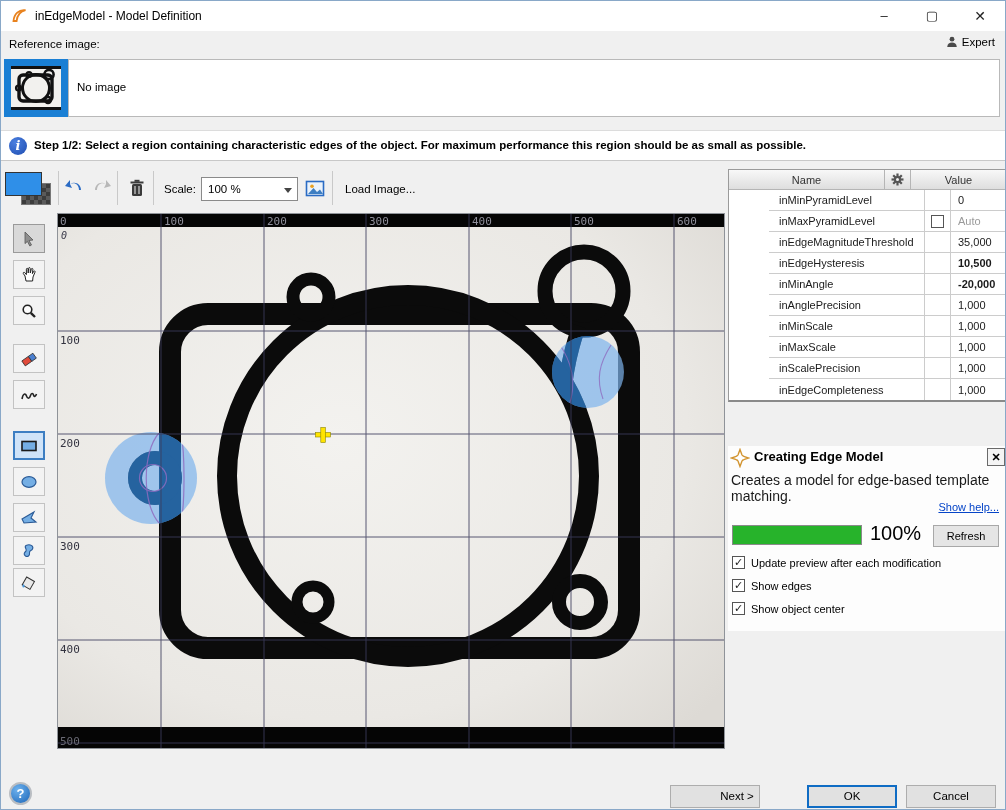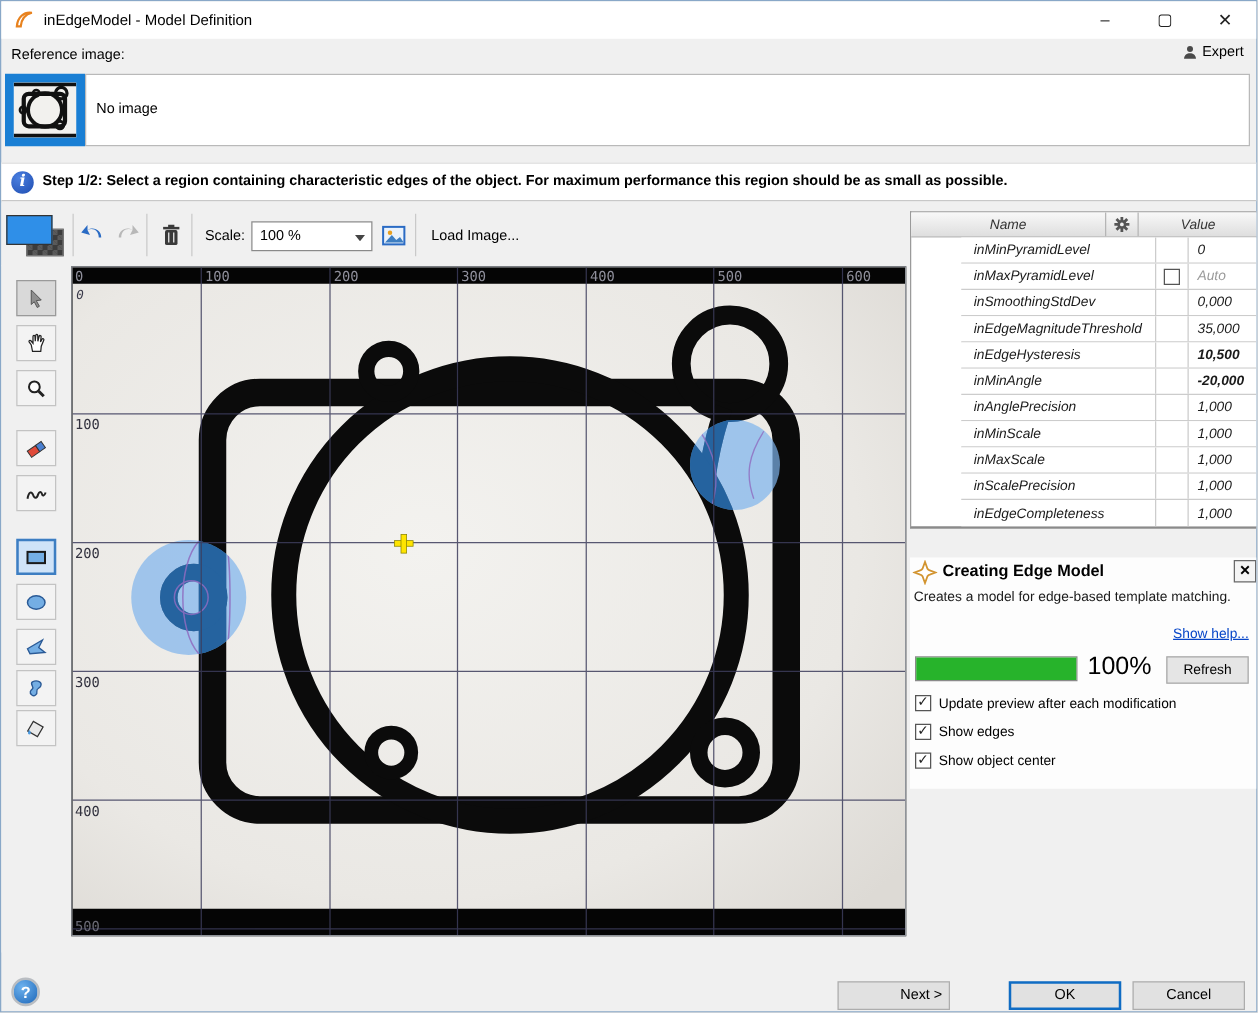--- a/index.html
+++ b/index.html
@@ -69,7 +69,7 @@
 
   
   .ptable { position:absolute; left:727px; top:168px; width:279px; background:#fff;
-            border:1px solid #9a9a9a; border-bottom:2px solid #8a8a8a; font-size:11px; color:#1a1a1a;font-style:italic; }
+            border:1px solid #9a9a9a; border-bottom:2px solid #8a8a8a; font-size:11px; color:#1a1a1a; }
   .phead { display:flex; height:20px; background:linear-gradient(#f8f8f8,#dedede);
            border-bottom:1px solid #b5b5b5; font-size:11px; color:#333; }
   .phead div { display:flex; align-items:center; justify-content:center; }

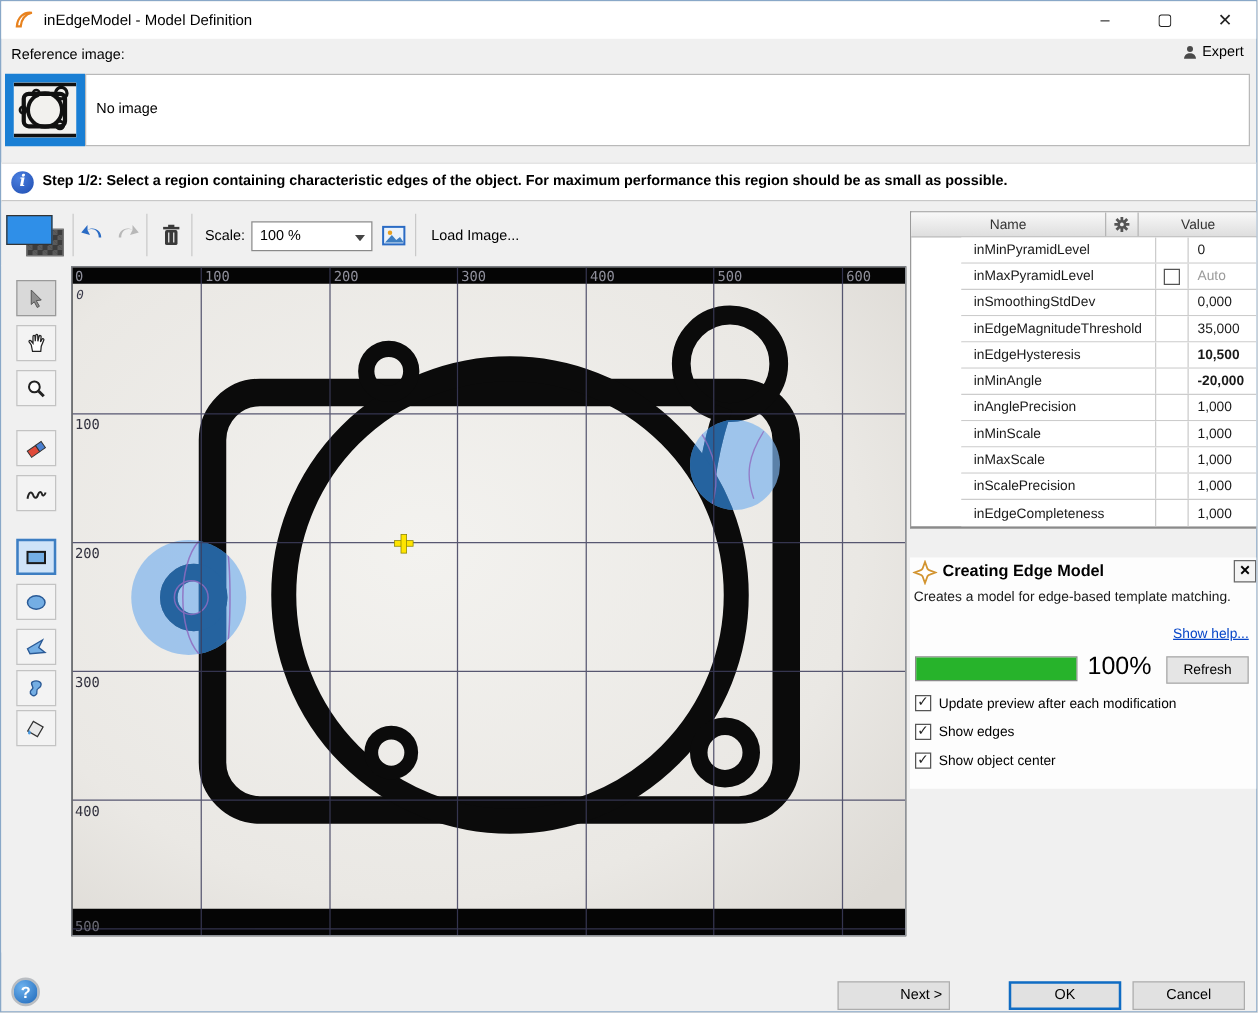--- a/index.html
+++ b/index.html
@@ -380,11 +380,6 @@
       <div class="c-val">Auto</div>
     </div>
     <div class="trow">
-      <div class="c-name">inSmoothingStdDev</div>
-        <div class="c-gear"></div>
-      <div class="c-val">0,000</div>
-    </div>
-    <div class="trow">
       <div class="c-name">inEdgeMagnitudeThreshold</div>
         <div class="c-gear"></div>
       <div class="c-val">35,000</div>

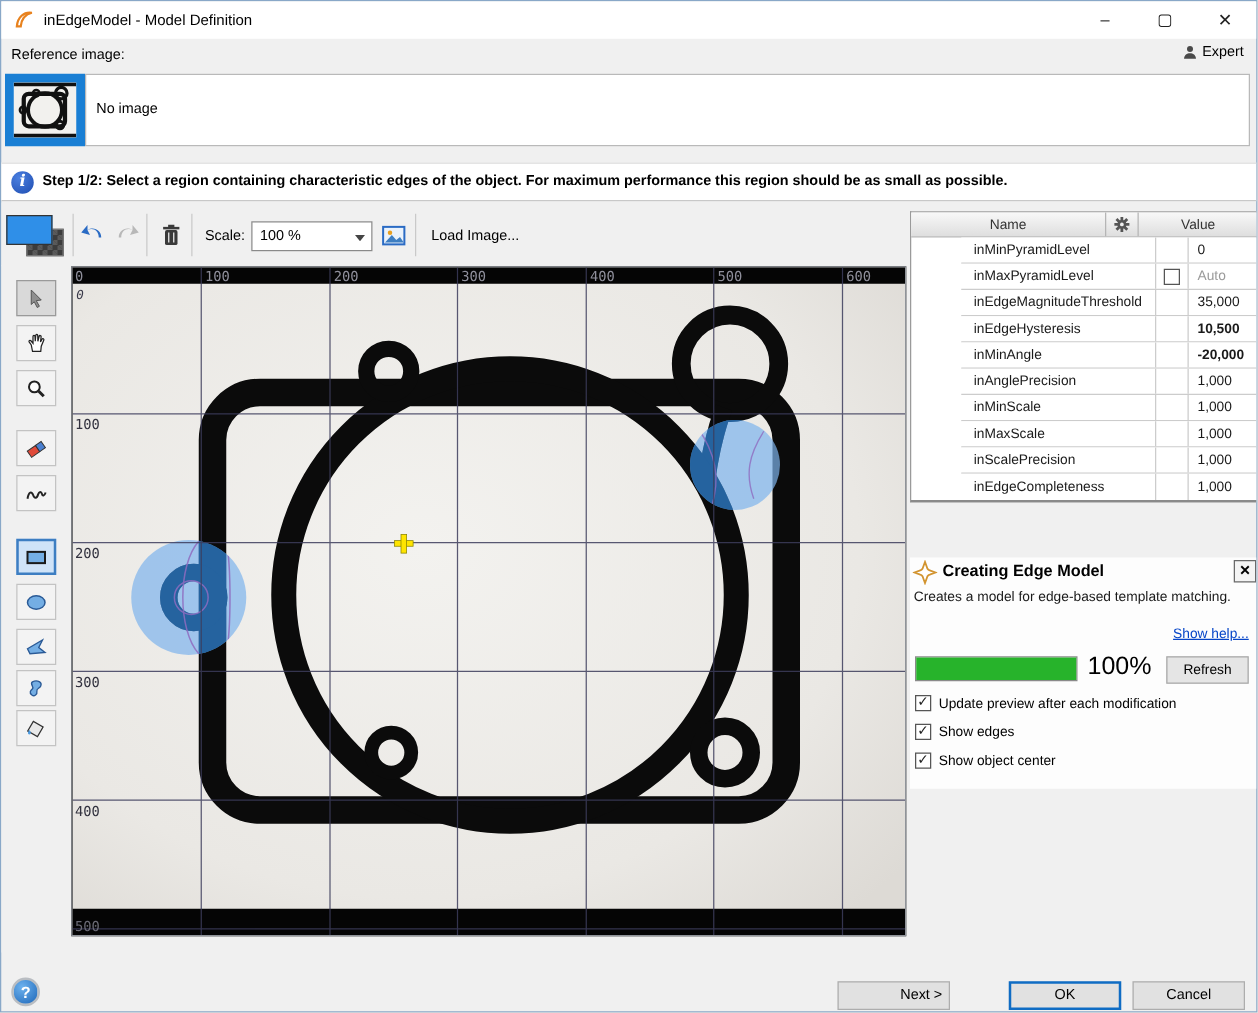--- a/index.html
+++ b/index.html
@@ -90,7 +90,7 @@
   .hp-star { position:absolute; left:2px; top:2px; }
   .hp-x { position:absolute; right:2px; top:2px; width:18px; height:18px; border:1px solid #6a6a6a;
           background:#f4f4f4; font-size:11px; font-weight:bold; text-align:center; line-height:17px; color:#000; }
-  .hp-desc { position:absolute; left:3px; top:26px; font-size:11px; color:#1a1a1a; }
+  .hp-desc { position:absolute; left:3px; top:26px; font-size:14px; color:#1a1a1a; }
   .hp-link { position:absolute; right:8px; top:55px; font-size:11px; color:#0645c8; text-decoration:underline; }
   .hp-bar { position:absolute; left:4px; top:79px; width:130px; height:20px; border:1px solid #8a8a8a; background:#fff; }
   .hp-fill { height:100%; background:#27b32b; }

